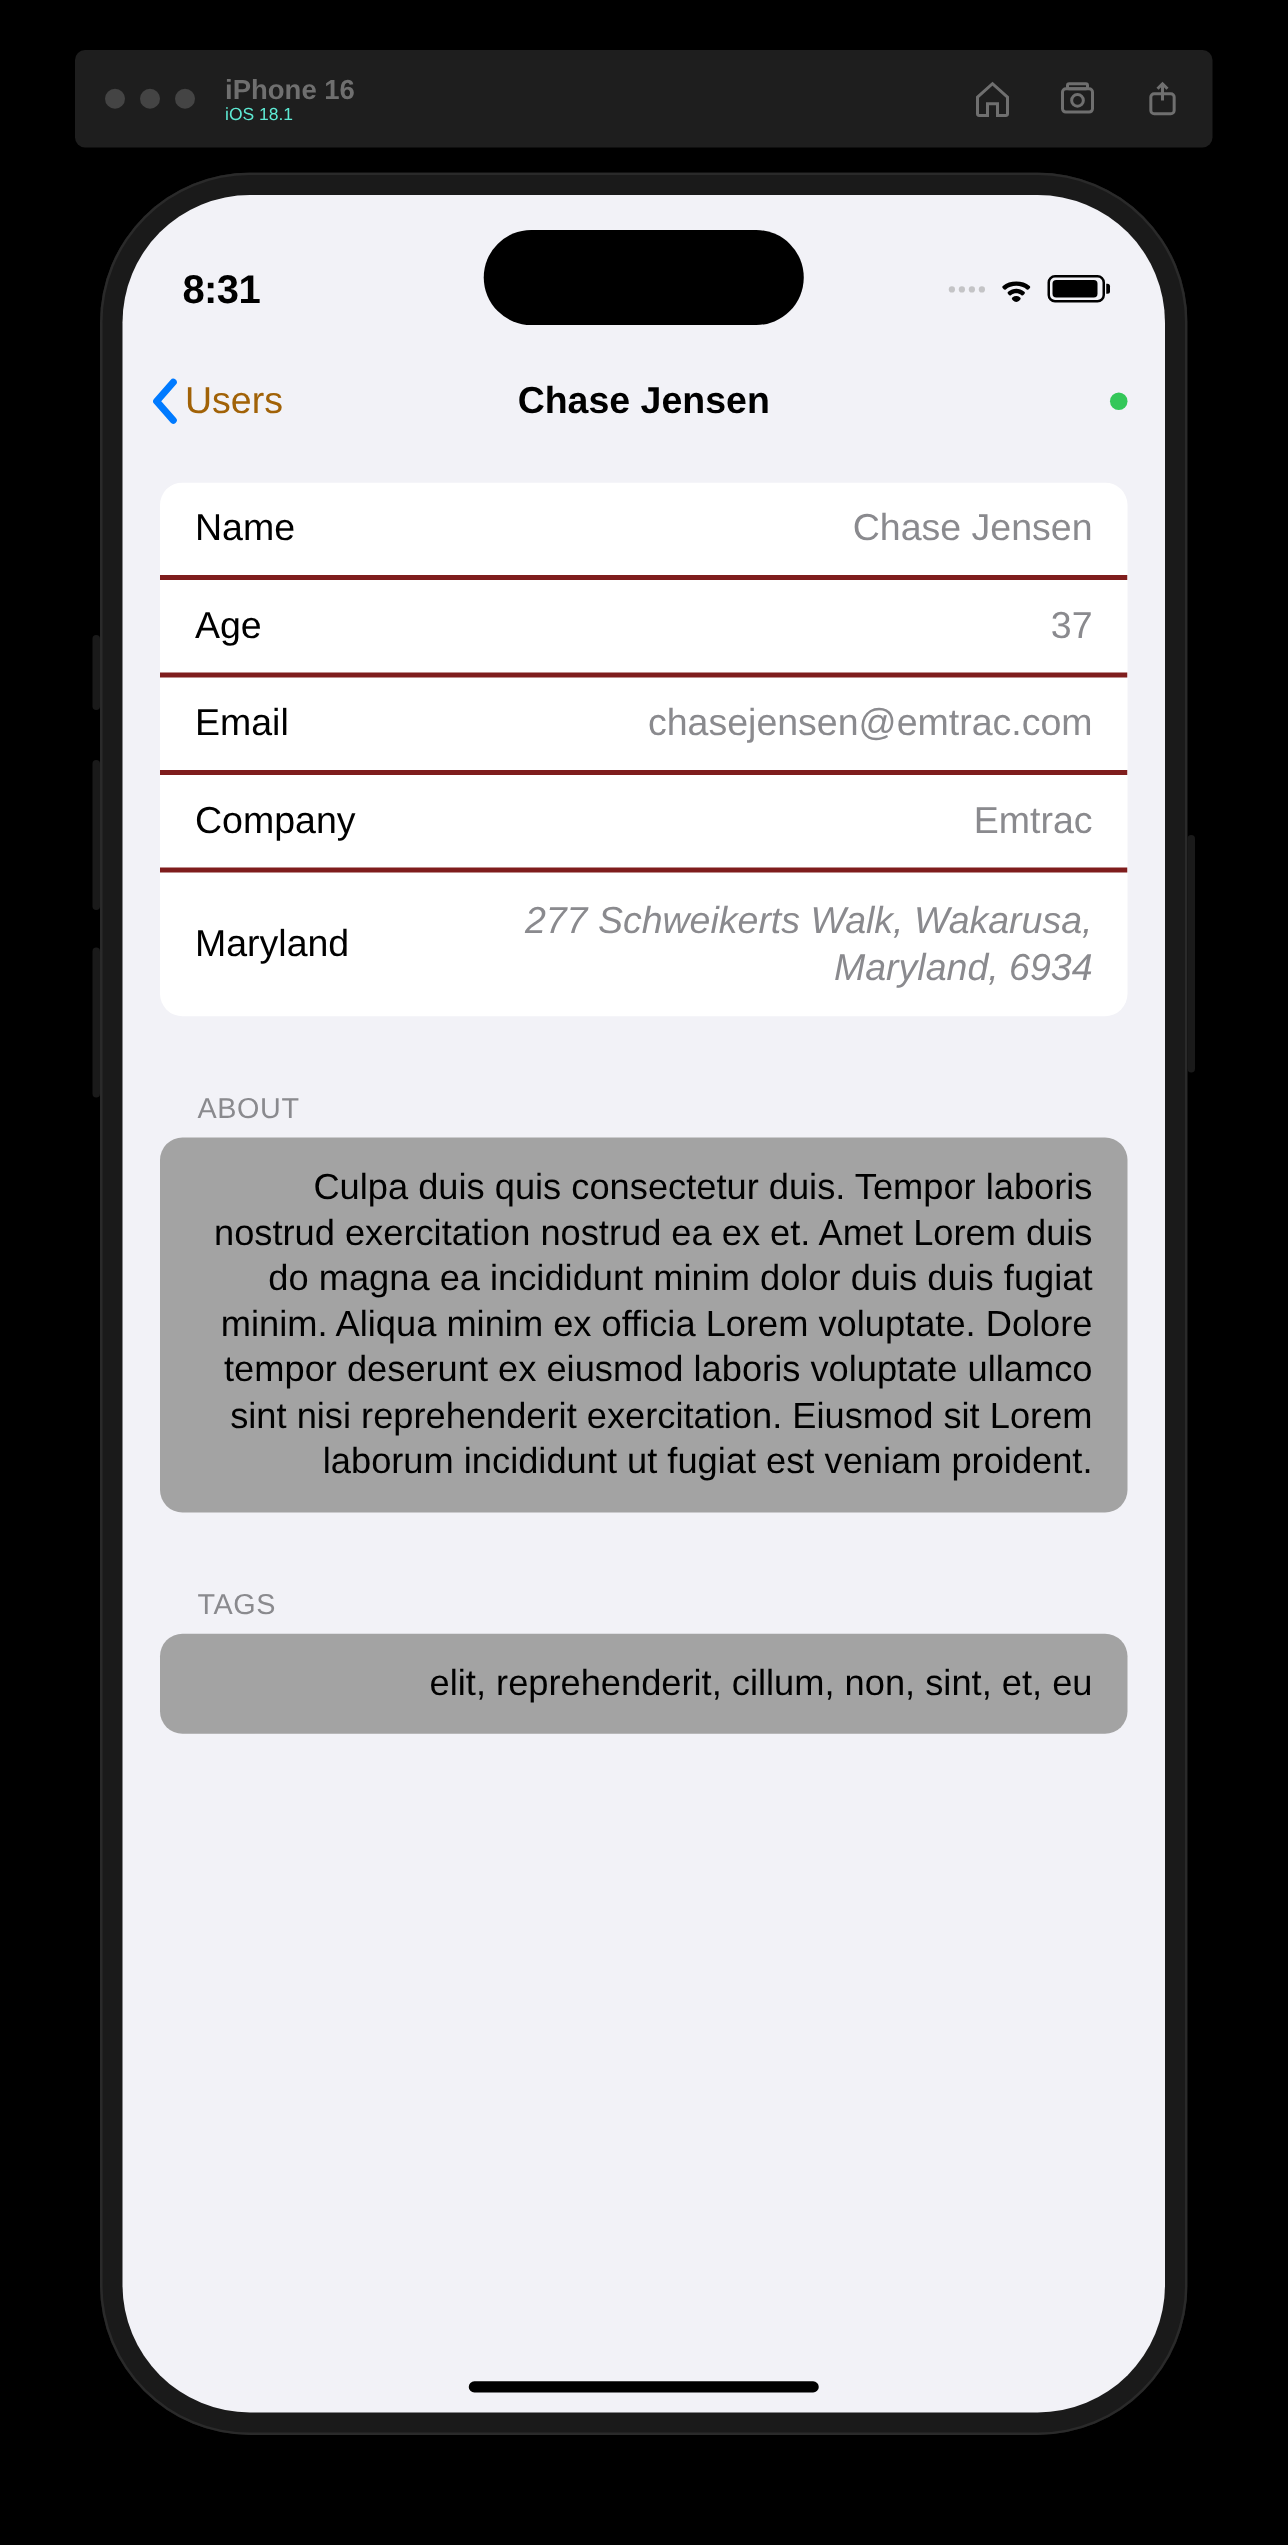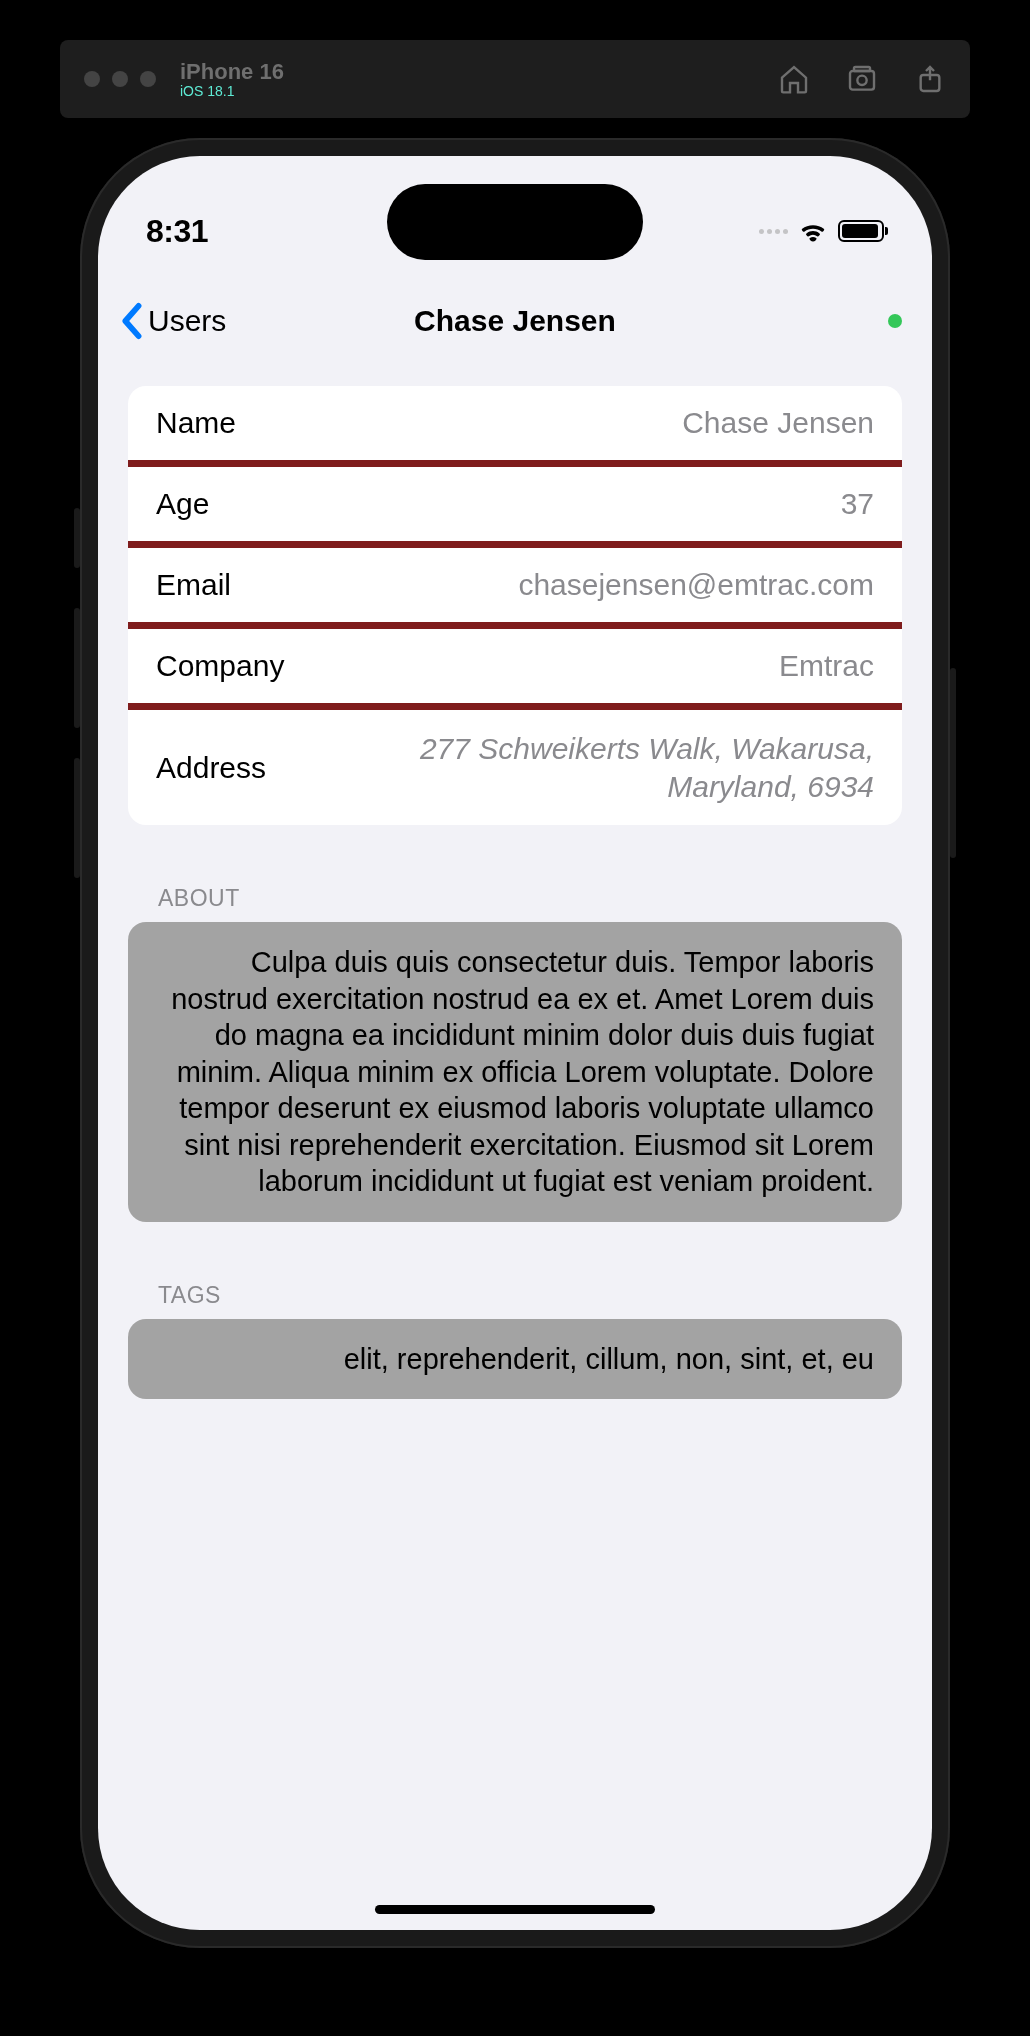--- a/index.html
+++ b/index.html
@@ -113,7 +113,7 @@
     .nav-back {
       display: flex;
       align-items: center;
-      color: #000000;
+      color: #a16207;
       font-size: 30px;
       gap: 4px;
     }

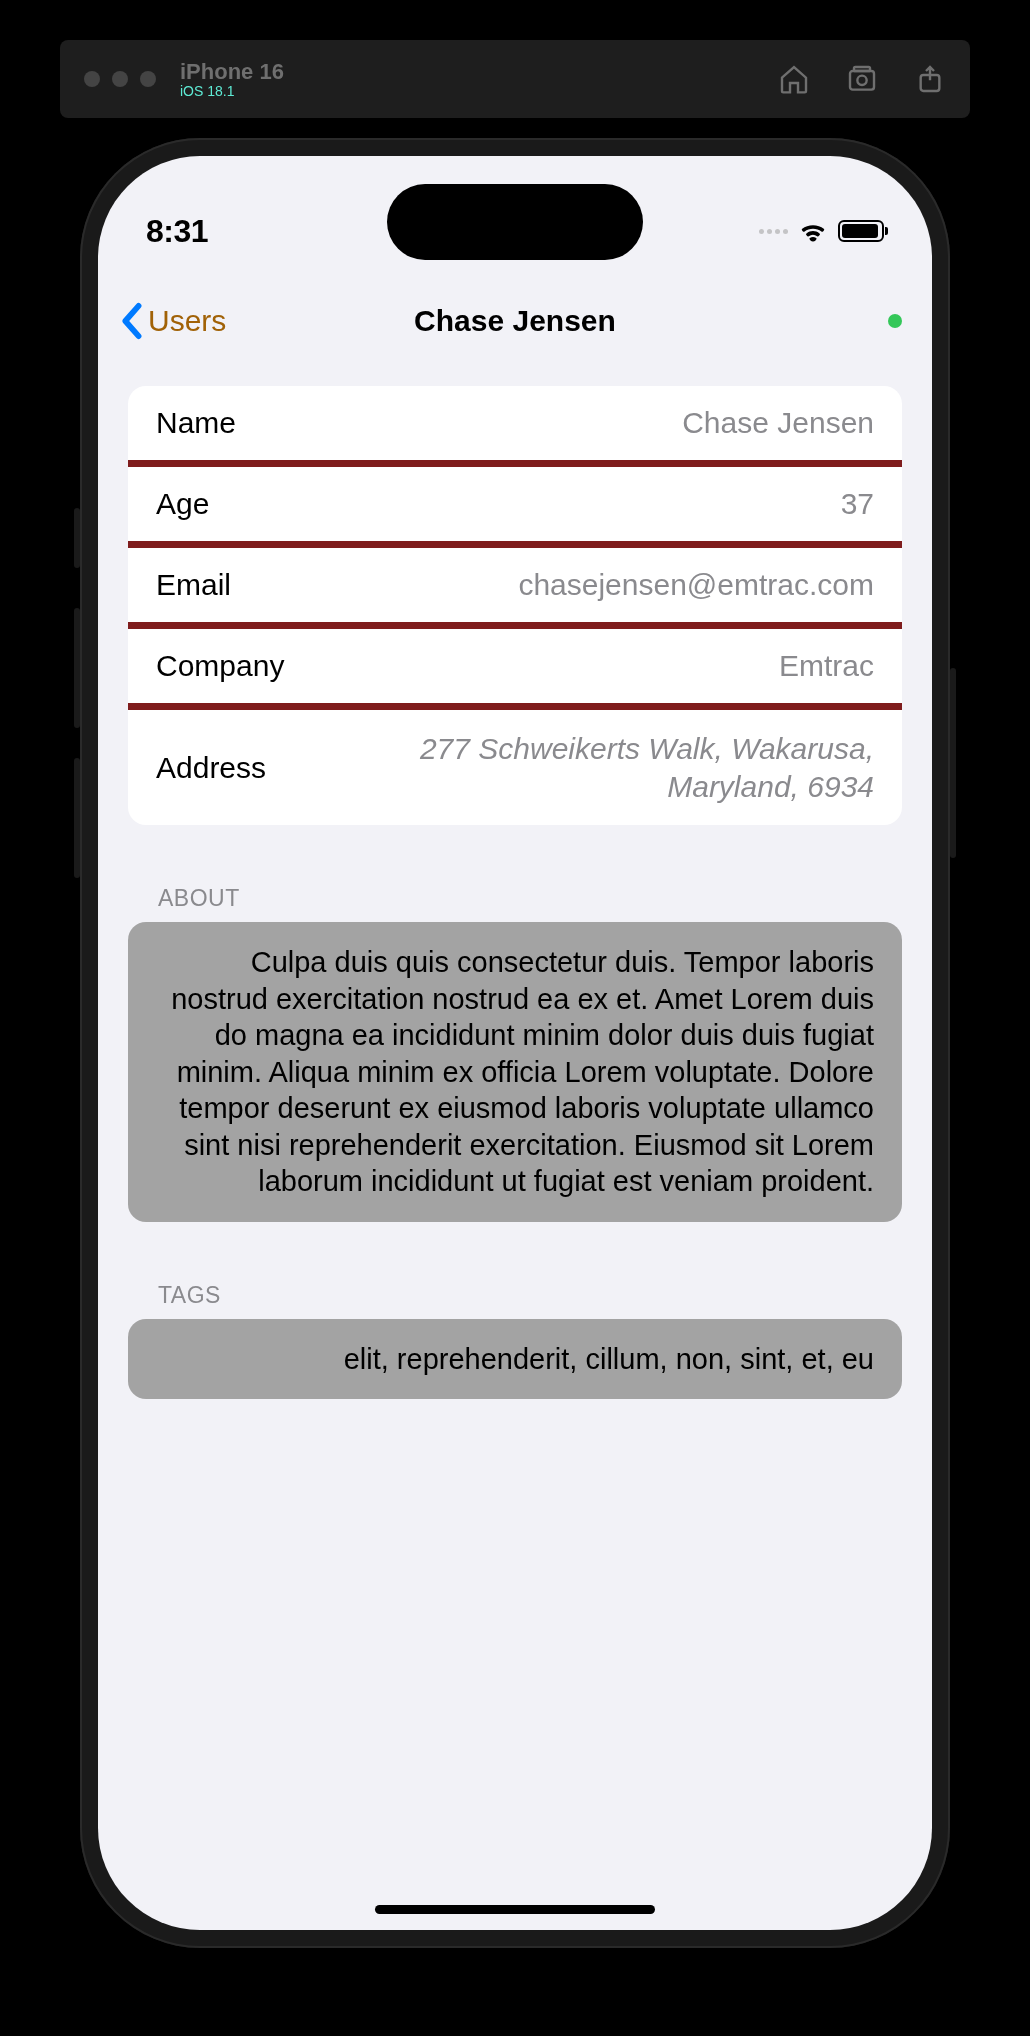--- a/index.html
+++ b/index.html
@@ -167,7 +167,7 @@
       align-items: flex-end;
       padding: 20px 28px;
       min-height: 70px;
-      border-bottom: 7px solid #7f1d1d;
+      border-bottom: 4px solid #7f1d1d;
     }
     .row:last-child { border-bottom: none; }
     .row-label { font-size: 30px; color: #000; flex-shrink: 0; }

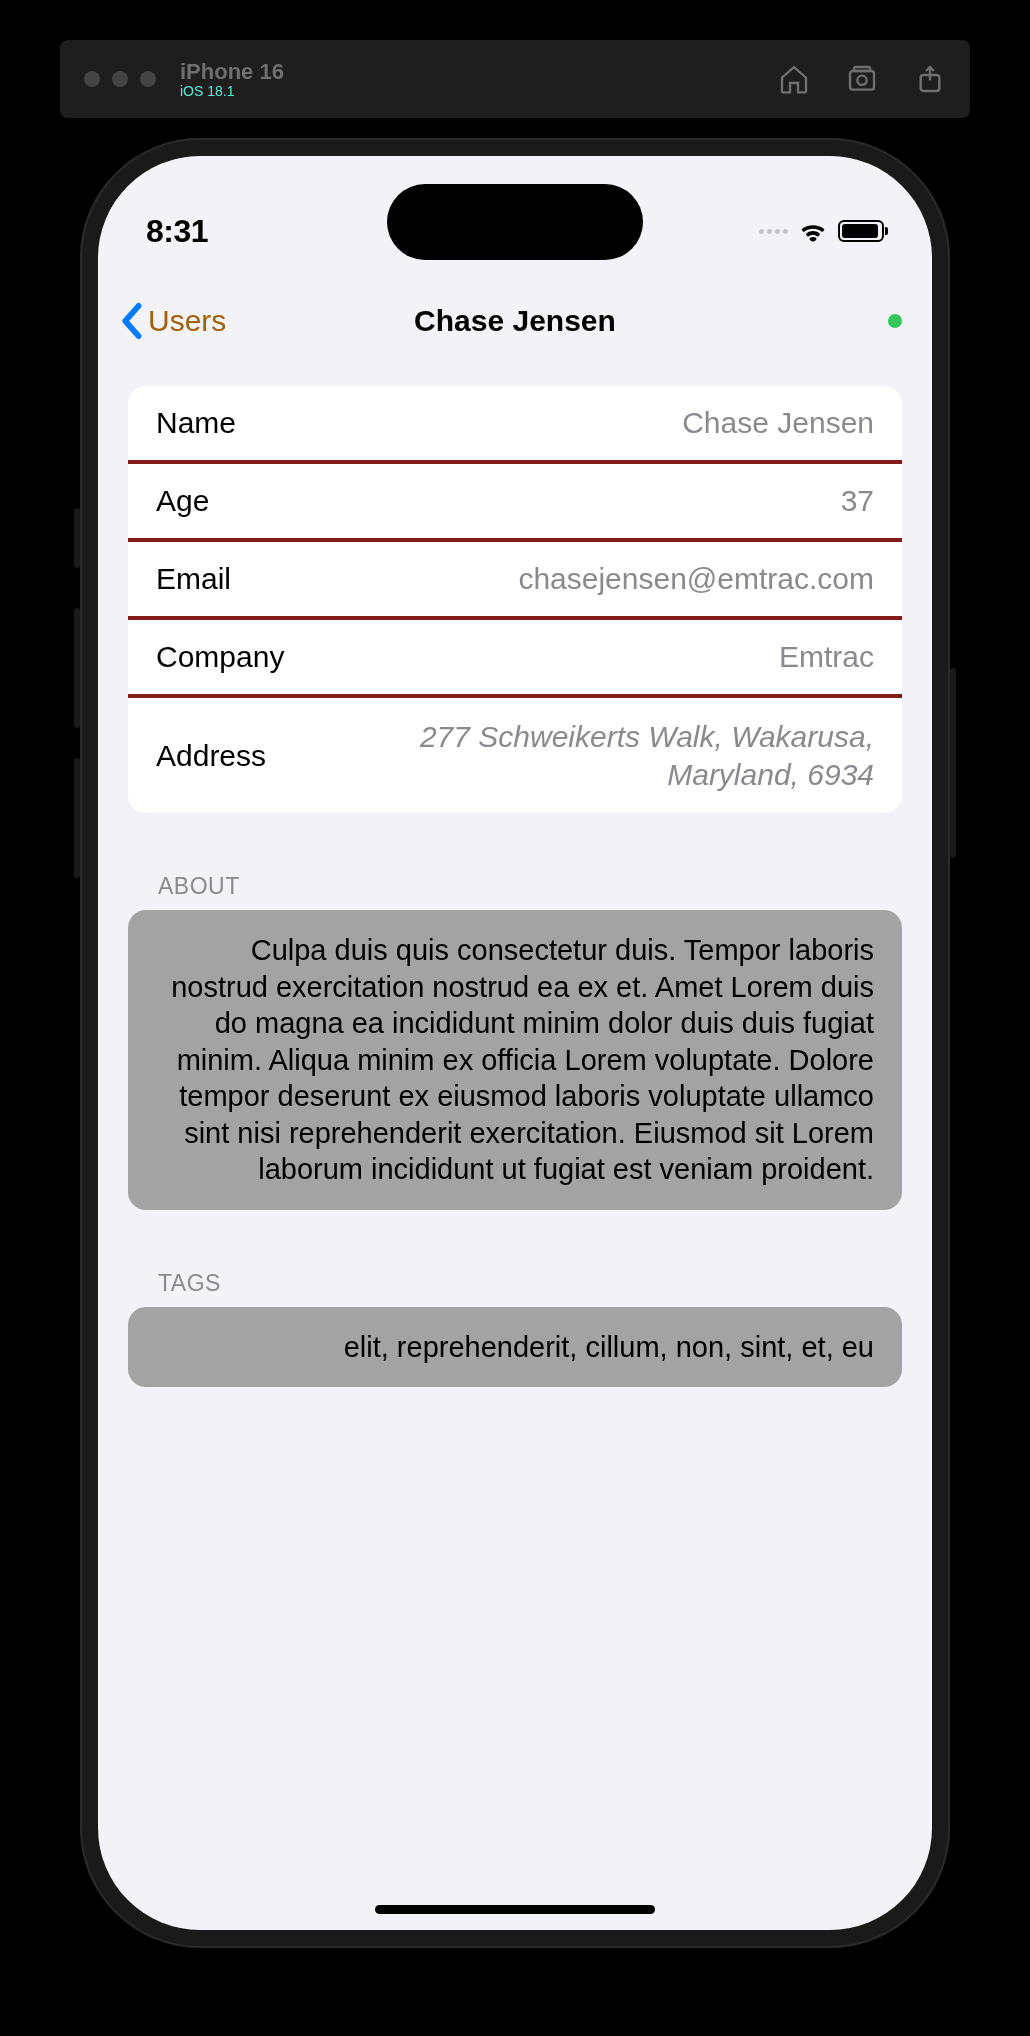--- a/index.html
+++ b/index.html
@@ -292,7 +292,7 @@
           <span class="row-value">Emtrac</span>
         </div>
         <div class="row multi">
-          <span class="row-label">Address</span>
+          <span class="row-label">Maryland</span>
           <span class="row-value">277 Schweikerts Walk, Wakarusa, Maryland, 6934</span>
         </div>
       </div>

